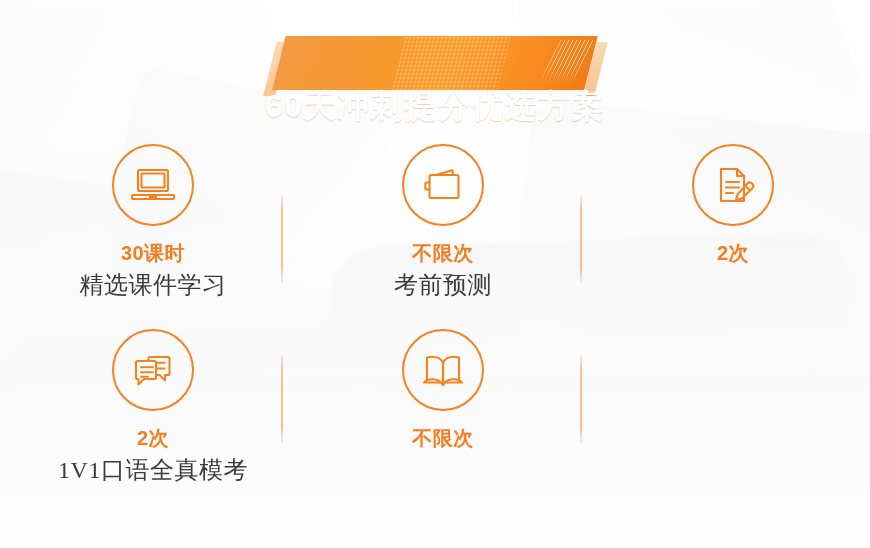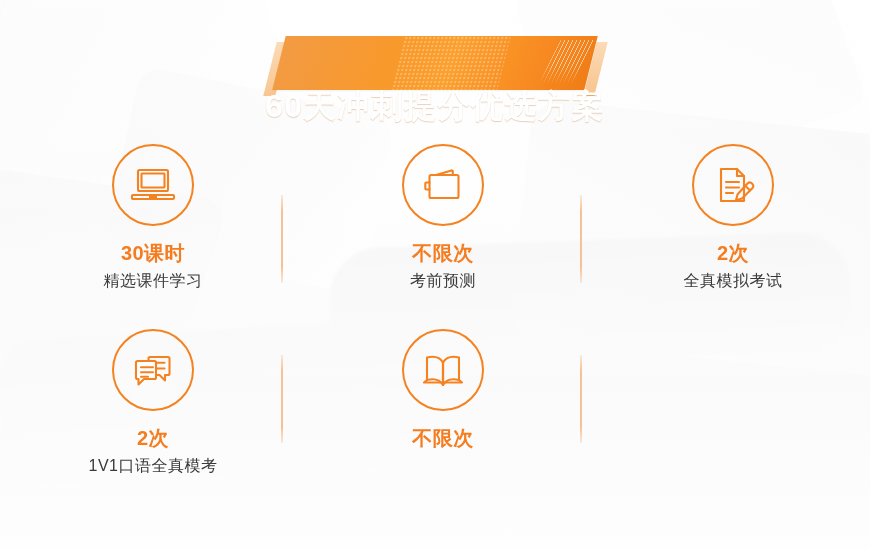--- a/index.html
+++ b/index.html
@@ -244,10 +244,11 @@
   .desc {
     margin-top: 8px;
     color: #3a3a3a;
-    font-size: 16px;
+    font-size: 24px;
     letter-spacing: .5px;
     line-height: 1.15;
     white-space: nowrap;
+    font-family: Liberation Serif, serif;
   }
 
   

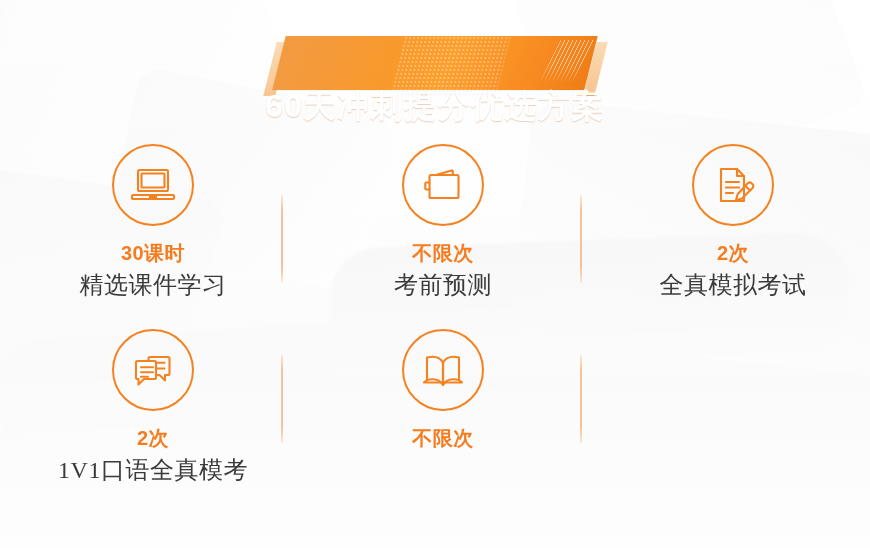--- a/index.html
+++ b/index.html
@@ -337,7 +337,6 @@
         </svg>
       </div>
       <div class="count">2次</div>
-      <div class="desc">全真模拟考试</div>
     </div>
 
     <div class="cell">

